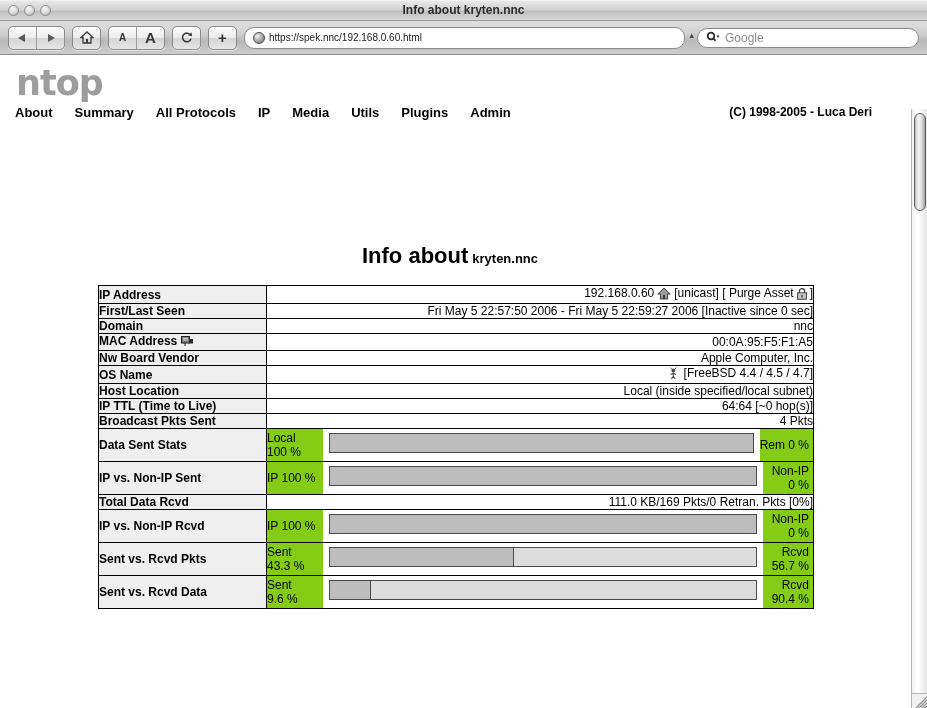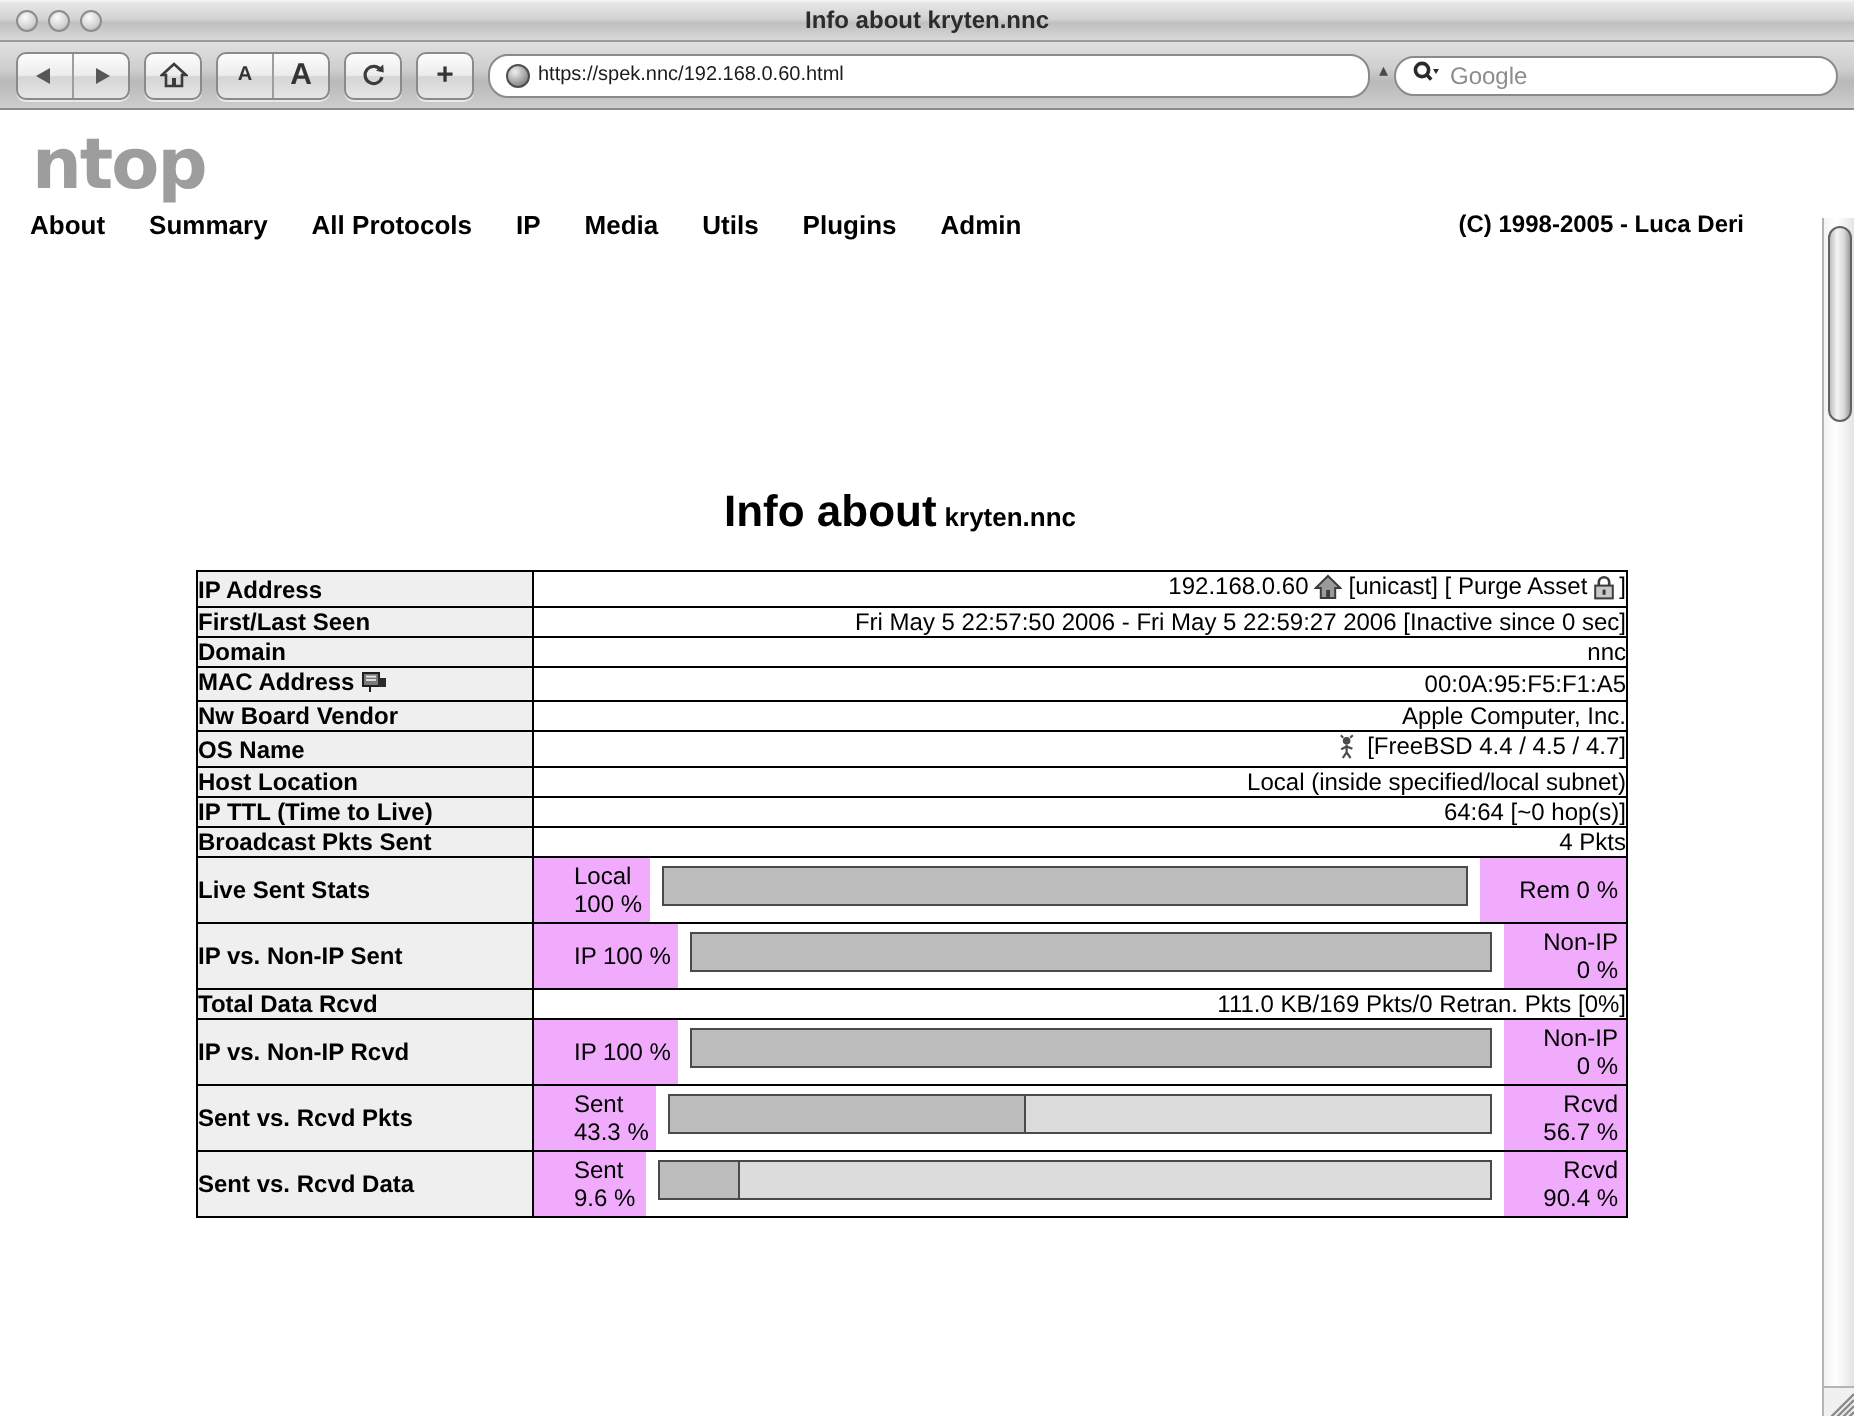--- a/index.html
+++ b/index.html
@@ -480,7 +480,7 @@
           </tr>
 
           <tr>
-            <td class="lbl">Live Sent Stats</td>
+            <td class="lbl">Data Sent Stats</td>
             <td class="val bar-cell">
               <div class="barrow">
                 <div class="bar-side left">

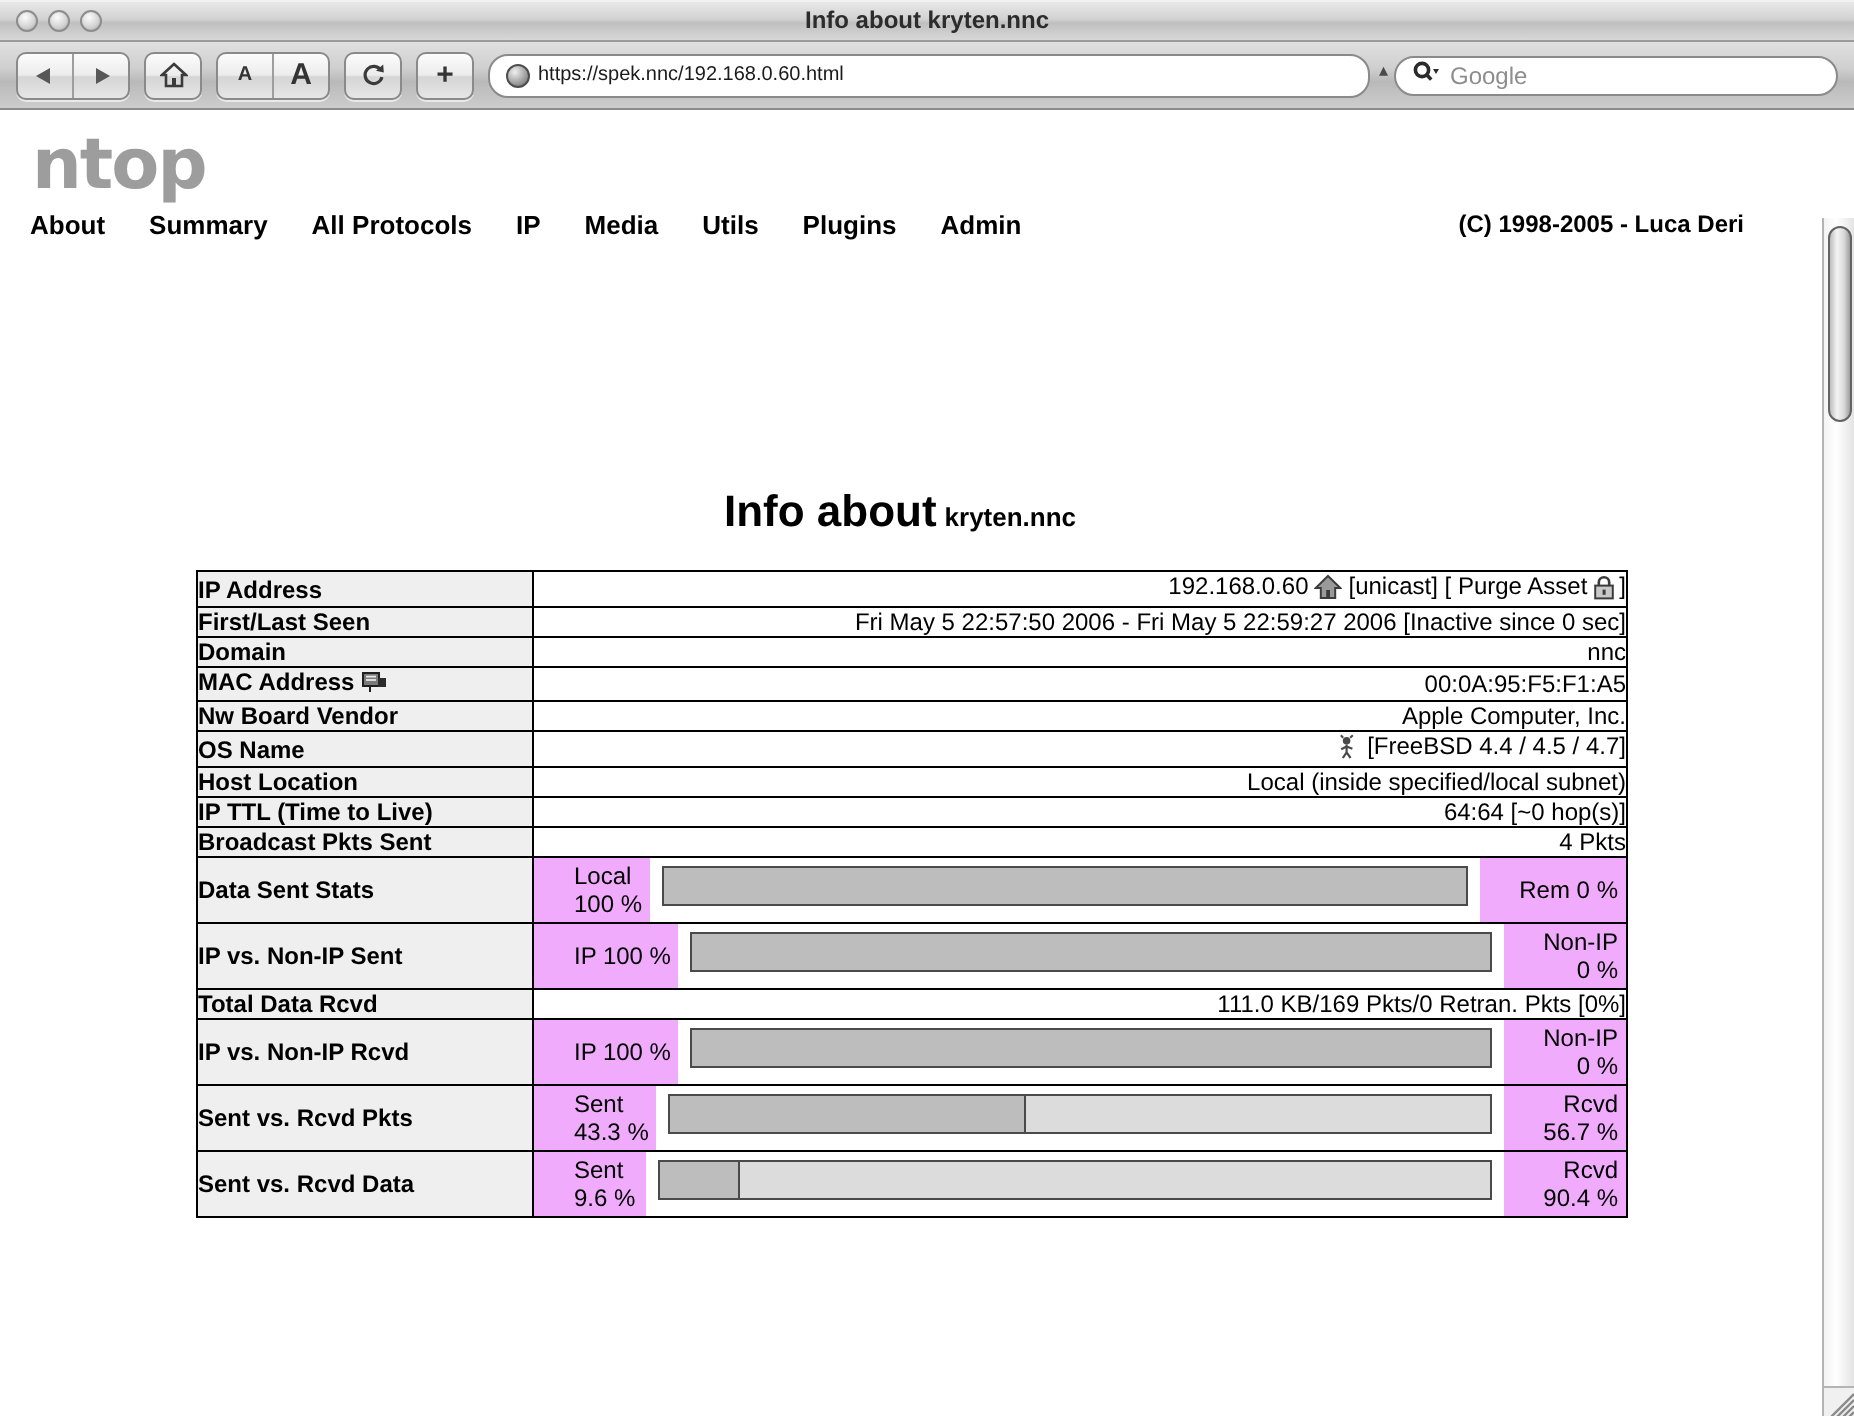--- a/index.html
+++ b/index.html
@@ -212,10 +212,10 @@
     box-sizing: border-box;
   }
   .bar-side {
-    background: #f0abfc;
+    background: #84cc16;
     font-size: 12px;
     color: #000;
-    padding: 2px 4px 2px 20px;
+    padding: 2px 4px 2px 0;
     box-sizing: border-box;
     display: flex;
     flex-direction: column;

